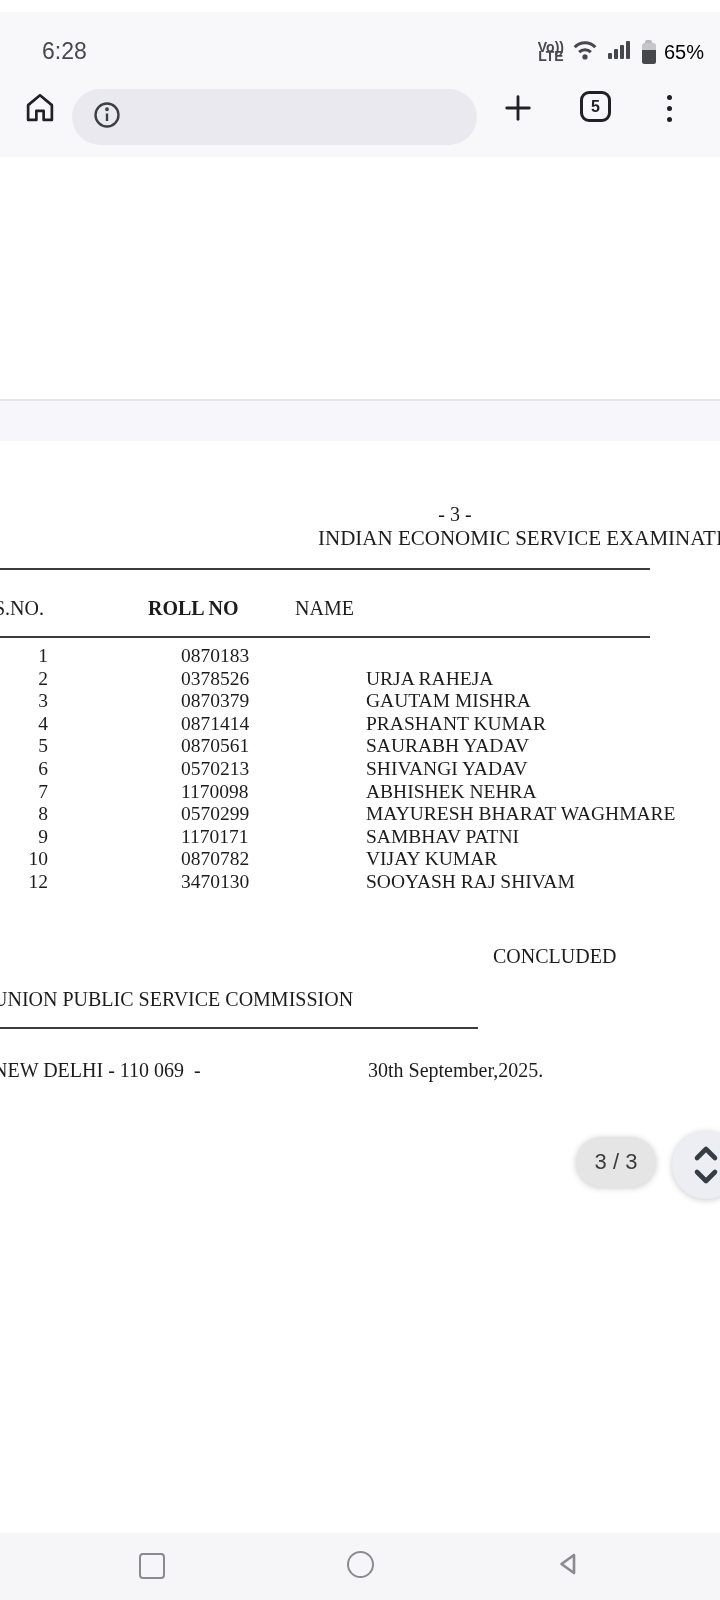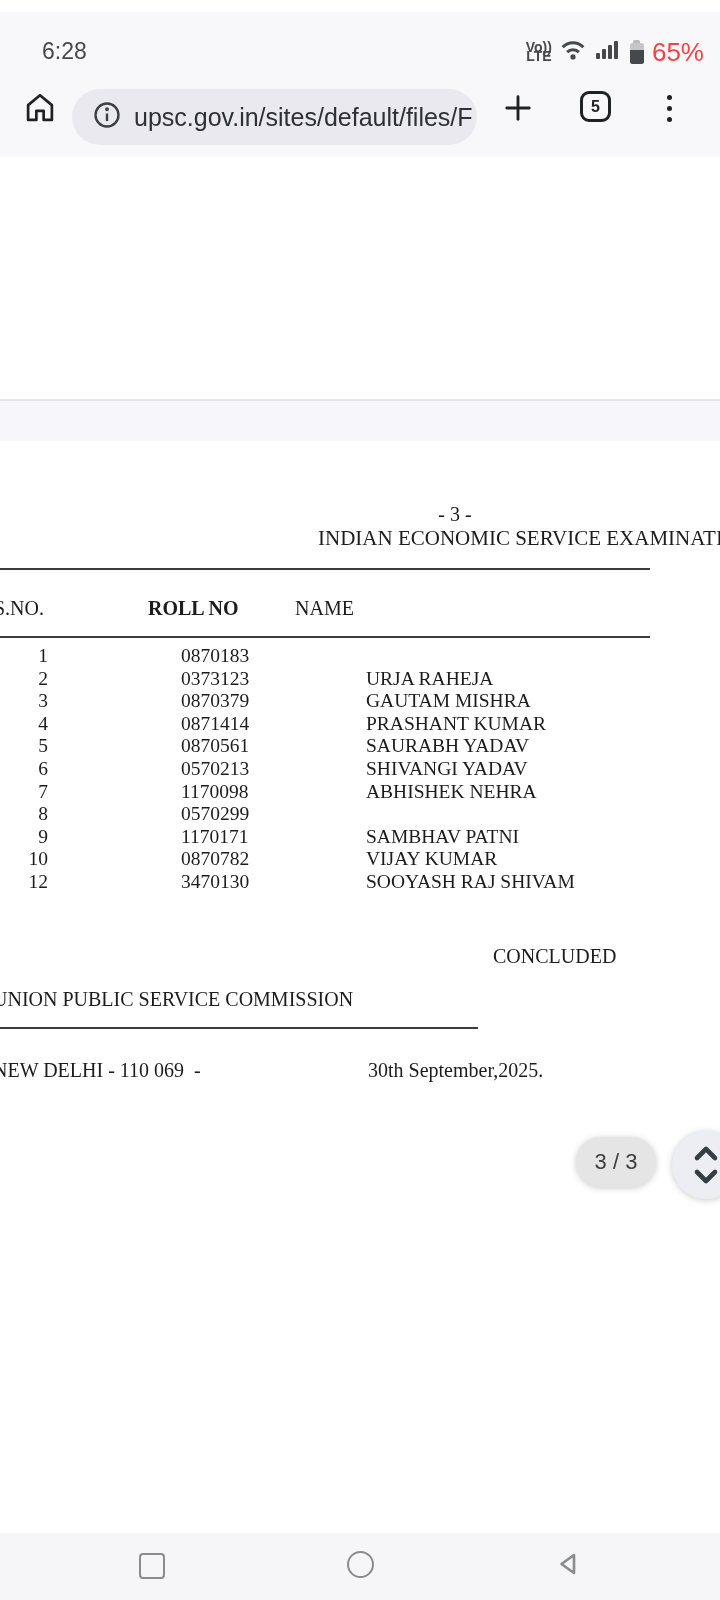--- a/index.html
+++ b/index.html
@@ -16,7 +16,7 @@
   .battery-wrap{display:flex;flex-direction:column;align-items:center;}
   .battery-tip{width:7px;height:3px;background:#b9b9bd;border-radius:2px 2px 0 0;}
   .battery-body{width:14px;height:21px;border-radius:2.5px;background:linear-gradient(to top,#47484b 65%,#c6c6ca 65%);}
-  .batt-pct{font-size:26px;color:#ef4444;}
+  .batt-pct{font-size:20px;color:#000000;}
   .toolbar{position:absolute;top:60px;left:0;width:720px;height:85px;display:flex;align-items:center;}
   .home-btn{position:absolute;left:20px;top:16px;width:40px;height:40px;display:flex;align-items:center;justify-content:center;}
   .url-pill{position:absolute;left:72px;top:17px;width:405px;height:56px;border-radius:28px;background:#e9e9ef;

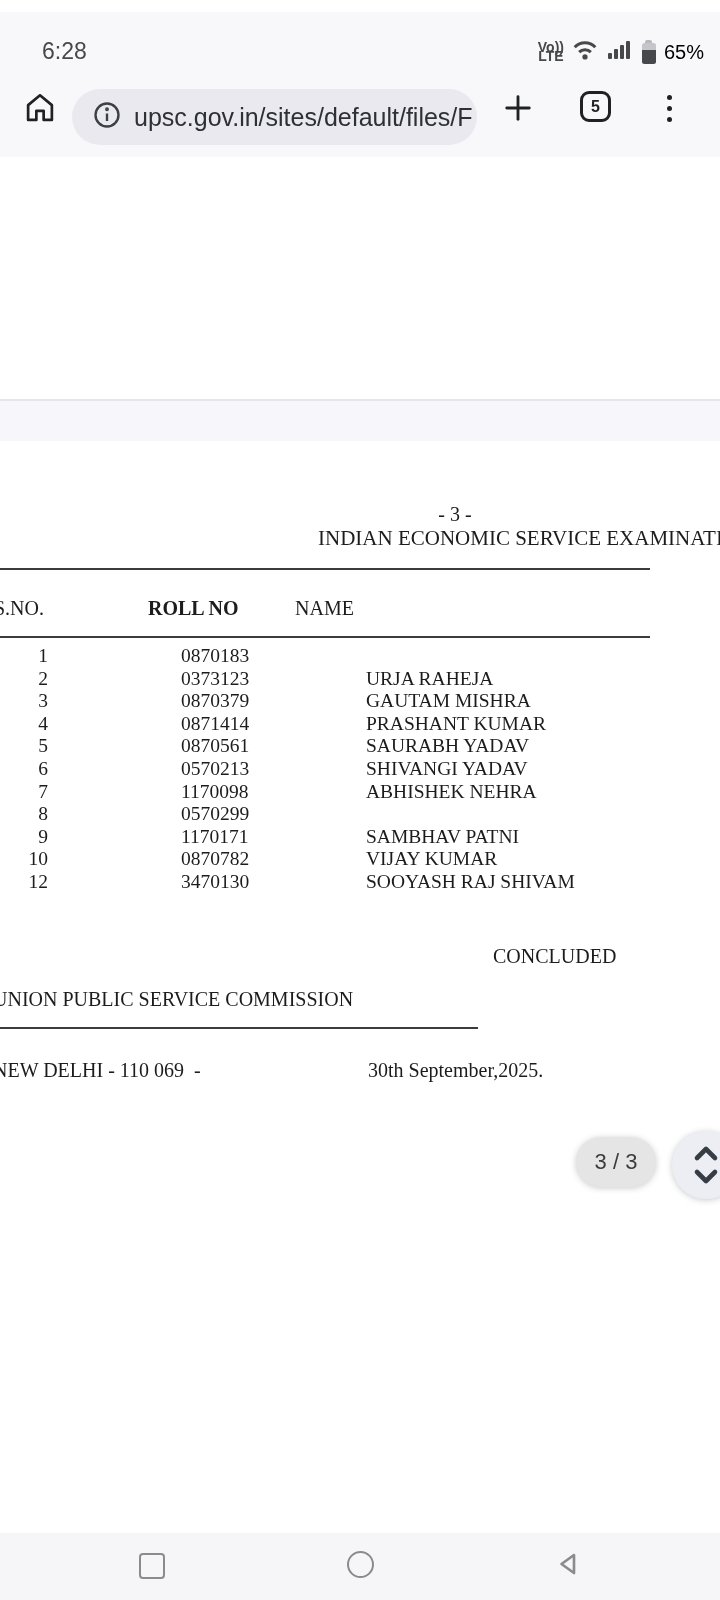--- a/index.html
+++ b/index.html
@@ -109,7 +109,6 @@
           <circle cx="12" cy="7.4" r="0.6" fill="#3c4043"></circle>
         </svg>
       </span>
-      <span class="url-text">upsc.gov.in/sites/default/files/F</span>
     </div>
 
     <div class="plus-btn">

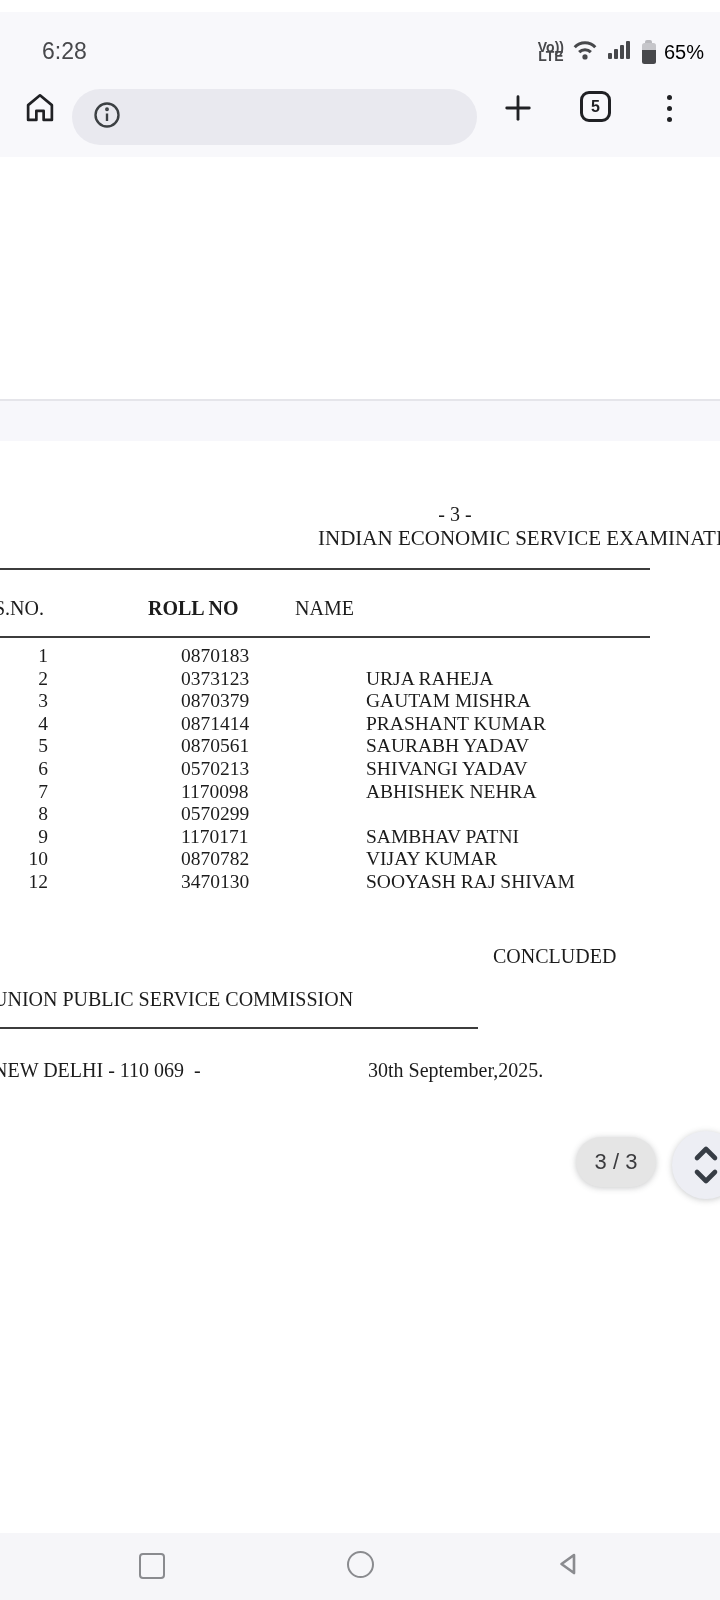--- a/index.html
+++ b/index.html
@@ -153,7 +153,7 @@
       </div>
       <div class="trow">
         <span class="c-sno">2</span>
-        <span class="c-roll">0373123</span>
+        <span class="c-roll">0378526</span>
         <span class="c-name">URJA RAHEJA</span>
       </div>
       <div class="trow">

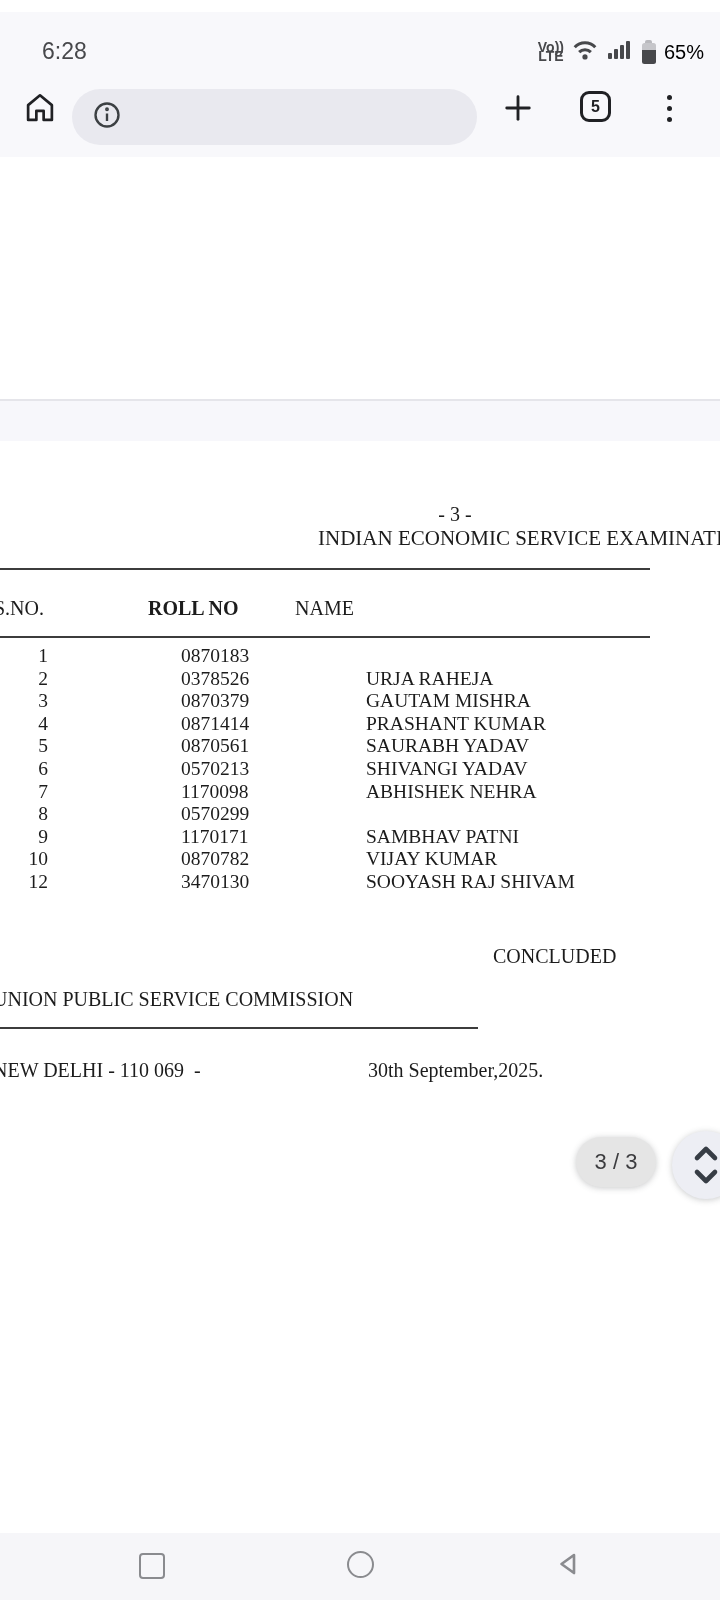--- a/index.html
+++ b/index.html
@@ -184,6 +184,7 @@
       <div class="trow">
         <span class="c-sno">8</span>
         <span class="c-roll">0570299</span>
+        <span class="c-name">MAYURESH BHARAT WAGHMARE</span>
       </div>
       <div class="trow">
         <span class="c-sno">9</span>

